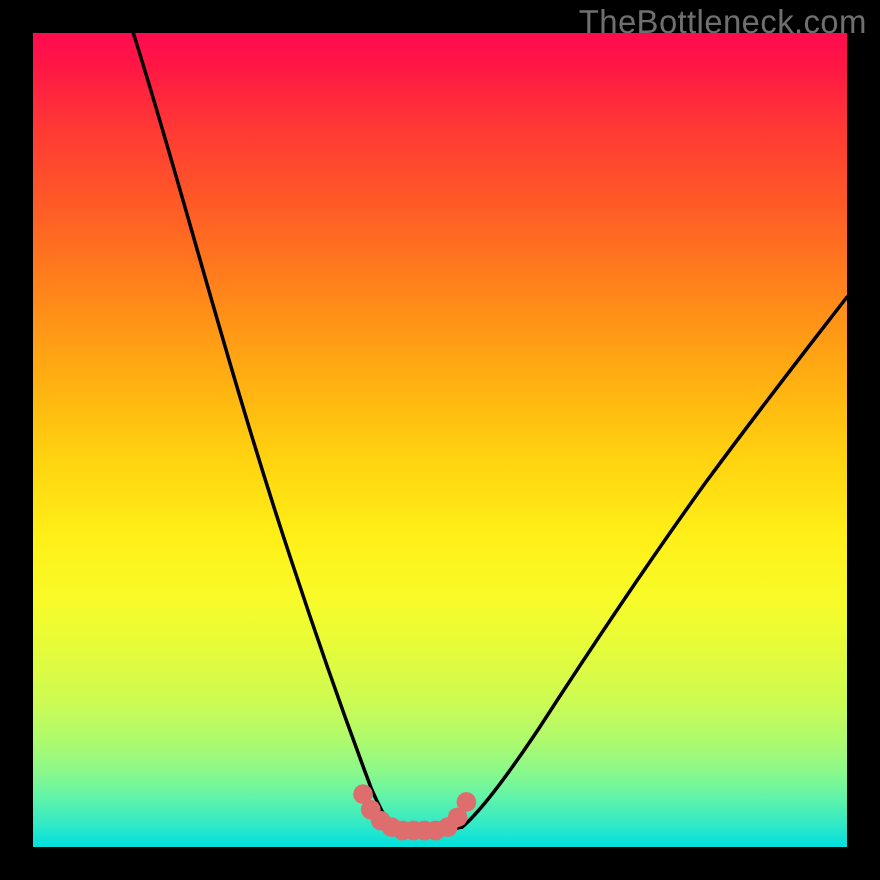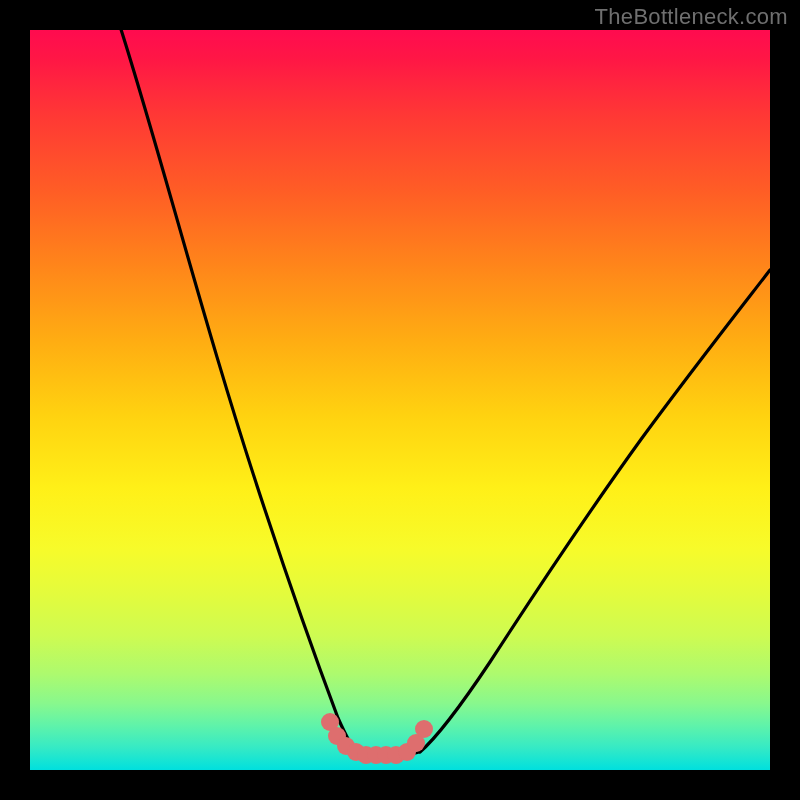--- a/index.html
+++ b/index.html
@@ -50,7 +50,7 @@
     top: 4px;
     right: 12px;
     color: #6f6f6f;
-    font-size: 22px;
+    font-size: 30px;
     letter-spacing: 0.3px;
     user-select: none;
   }

